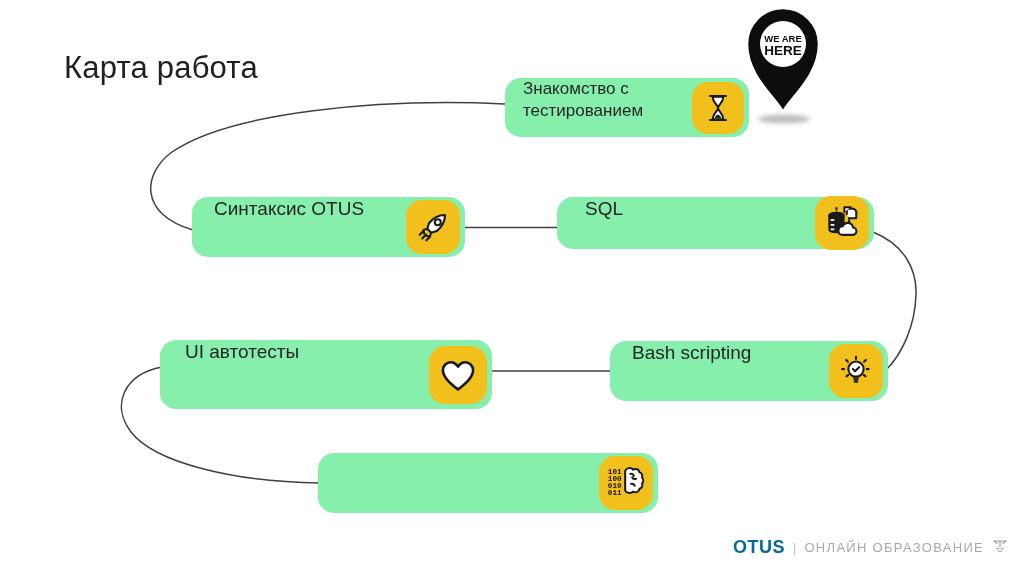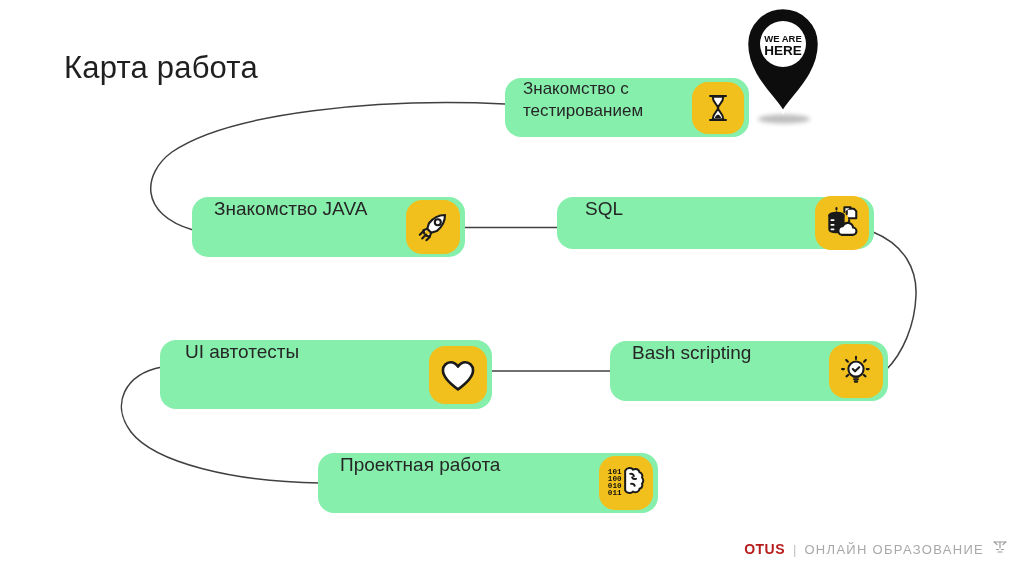--- a/index.html
+++ b/index.html
@@ -76,7 +76,7 @@
 </div>
 
 <div class="node" style="left:192px;top:197px;width:273px;height:60px;padding-left:22px;">
-  <span class="node-label">Знакомство JAVA</span>
+  <span class="node-label">Синтаксис OTUS</span>
   <span class="tile">
     <svg width="36" height="36" viewBox="0 0 24 24" fill="none" stroke="#1a1a1a" stroke-width="1.4" stroke-linecap="round" stroke-linejoin="round">
       <path d="M20 4 C20 9 18 12 14.5 14.7 L10.8 15.8 L8.2 13.2 L9.3 9.5 C12 6 15 4 20 4 Z" fill="#ffffff"></path>

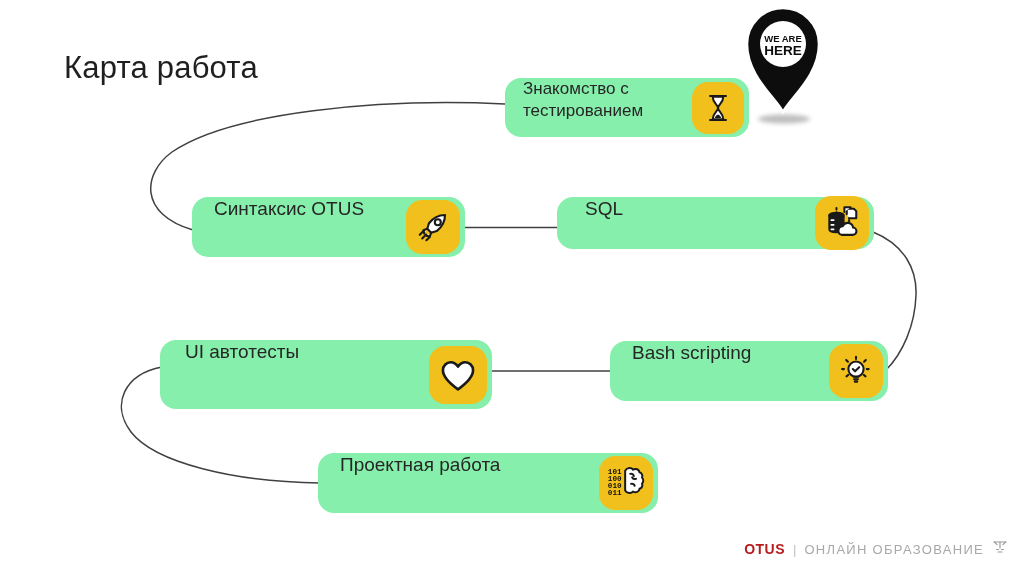--- a/index.html
+++ b/index.html
@@ -129,7 +129,6 @@
 </div>
 
 <div class="node" style="left:318px;top:453px;width:340px;height:60px;padding-left:22px;">
-  <span class="node-label">Проектная работа</span>
   <span class="tile">
     <svg width="40" height="40" viewBox="0 0 24 24">
       <g font-family="Liberation Mono, monospace" font-size="4.6" font-weight="700" fill="#111111" text-anchor="end">

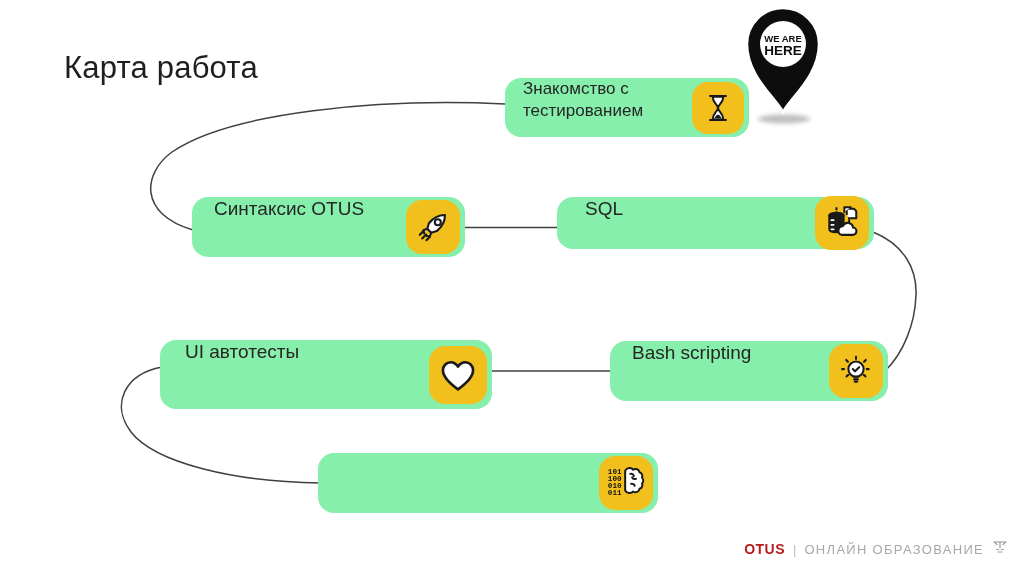--- a/index.html
+++ b/index.html
@@ -30,7 +30,7 @@
     position:absolute;right:16px;bottom:18px;z-index:1;
     display:flex;align-items:center;gap:8px;
   }
-  .footer .brand{font-size:14px;font-weight:700;color:#b91c1c;letter-spacing:0.5px;}
+  .footer .brand{font-size:18px;font-weight:700;color:#0369a1;letter-spacing:0.5px;}
   .footer .divider{font-size:13px;color:#c0c0c0;font-weight:300;}
   .footer .tagline{font-size:13px;color:#a8a8a8;letter-spacing:1.3px;}
 </style>

